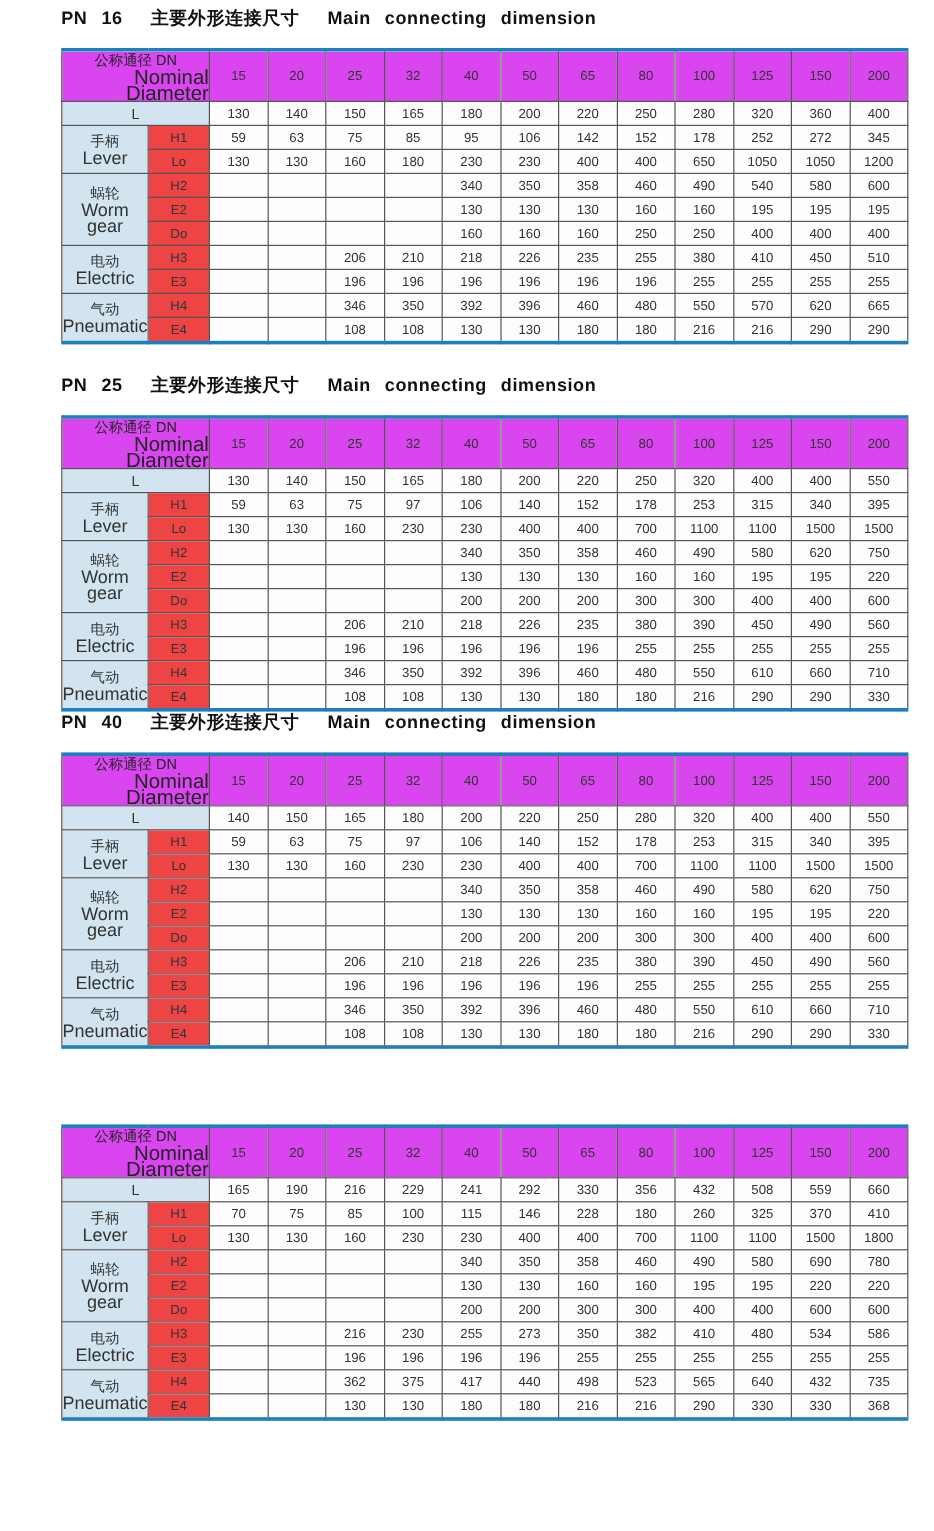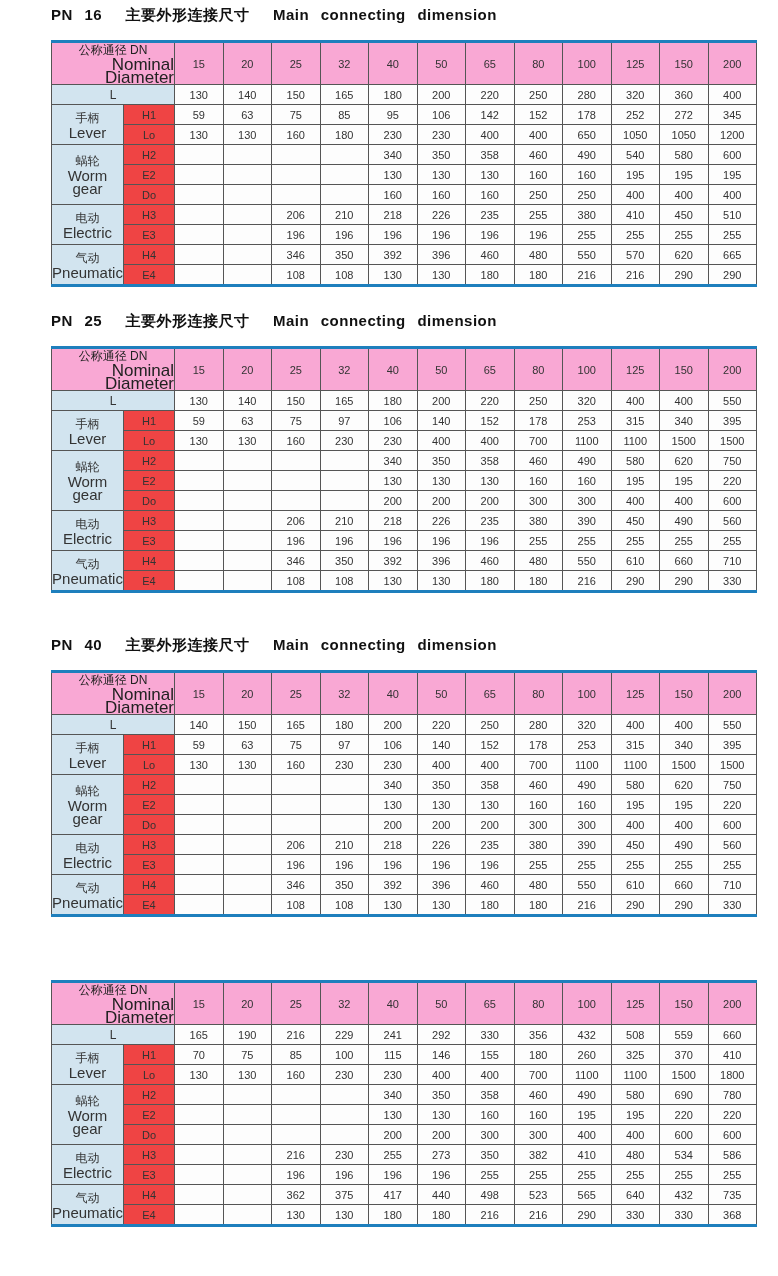--- a/index.html
+++ b/index.html
@@ -26,7 +26,7 @@
     border: 1px solid #555; text-align: center; vertical-align: middle;
     font-weight: normal; padding: 0; overflow: hidden;
   }
-  .hdr-row th { height: 36px; background: #f9a8d4; }
+  .hdr-row th { height: 36px; background: #d946ef; }
   .hdr-label .zh { font-size: 12px; line-height: 15px; }
   .hdr-label .en { font-size: 17px; line-height: 13px; text-align: right; }
   .dn-cell { font-size: 11px; color: #333; }

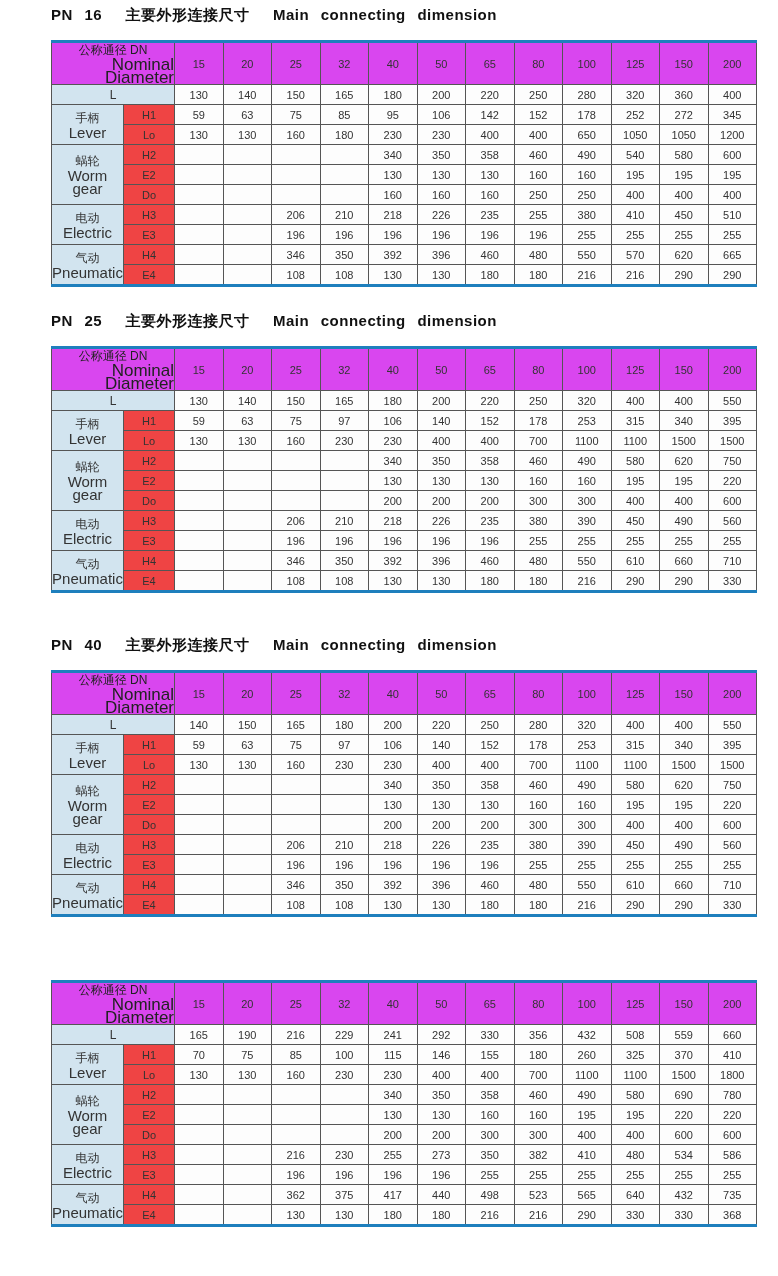--- a/index.html
+++ b/index.html
@@ -11,7 +11,7 @@
   .page { padding: 6px 0 0 35px; }
   .section { width: 712px; padding-left: 16px; }
   .section.gap1 { margin-top: 25px; }
-  .section.gap2 { margin-top: 43px; }
+  .section.gap2 { }
   .section.gap3 { margin-top: 63px; }
   .sec-title {
     font-size: 15px; font-weight: 600; letter-spacing: 0.5px;

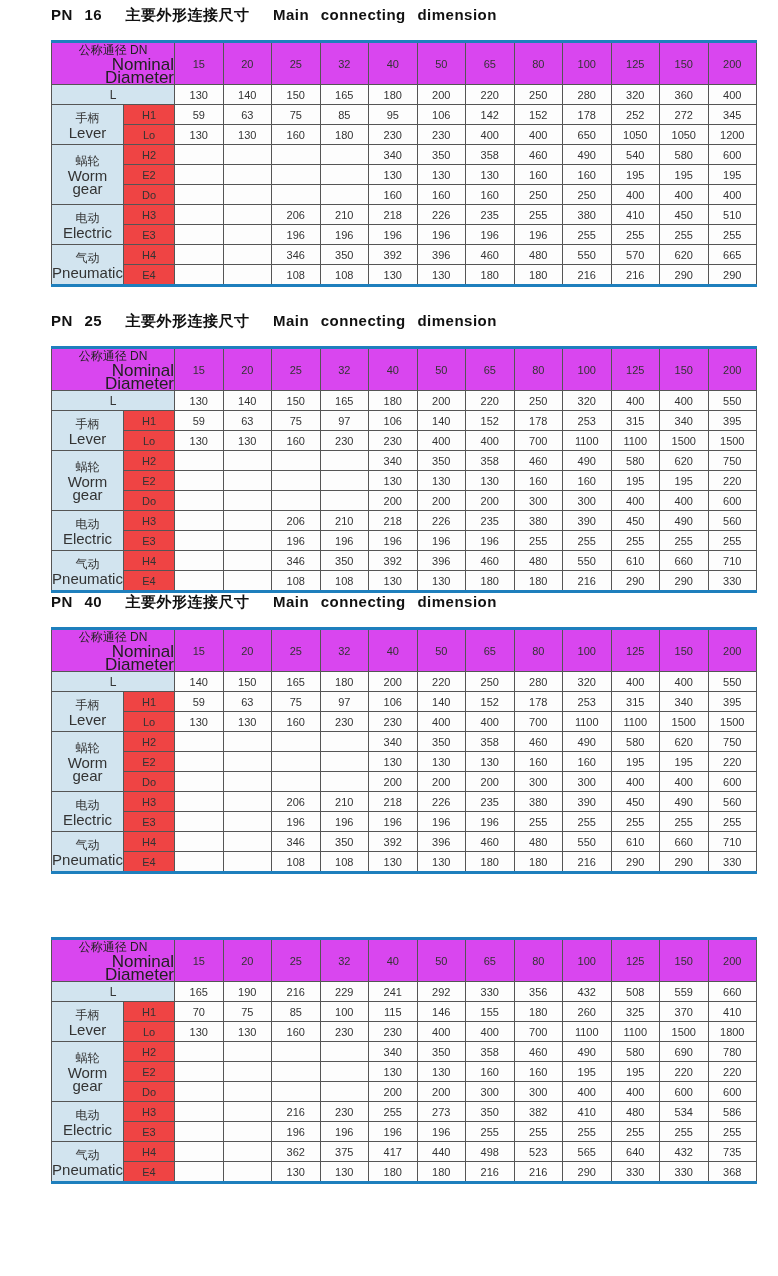--- a/index.html
+++ b/index.html
@@ -741,7 +741,7 @@
             <td class="val">100</td>
             <td class="val">115</td>
             <td class="val">146</td>
-            <td class="val">155</td>
+            <td class="val">228</td>
             <td class="val">180</td>
             <td class="val">260</td>
             <td class="val">325</td>

